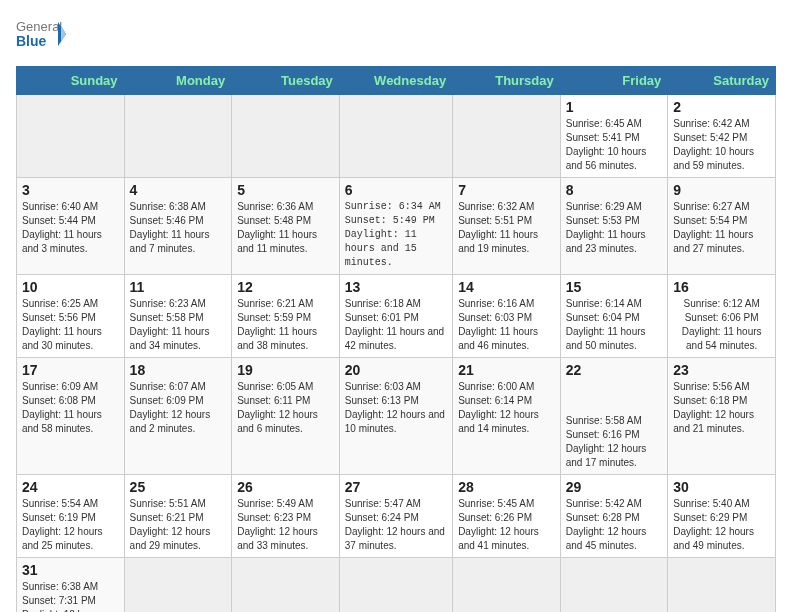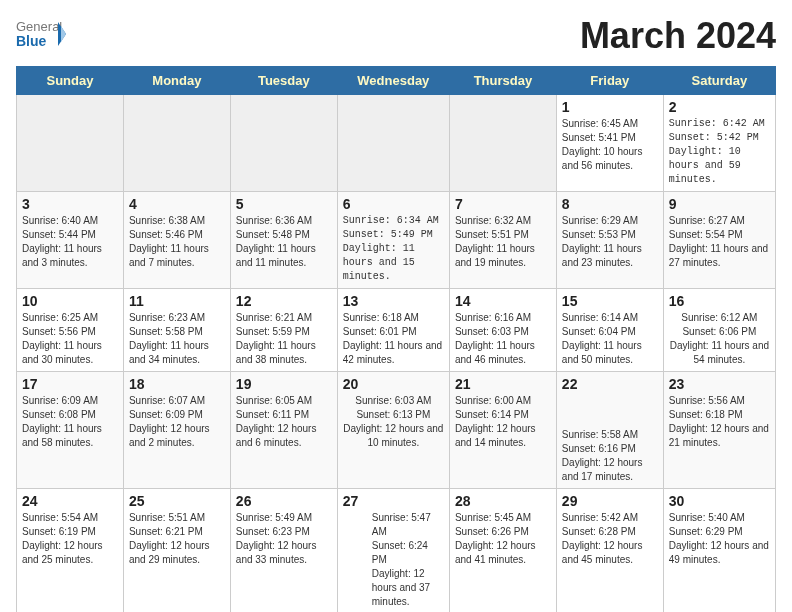--- a/index.html
+++ b/index.html
@@ -98,7 +98,6 @@
   </svg>
 </div>
   <div class="title-block">
-    <div class="month-year">March 2024</div>
   </div>
 </div>
 

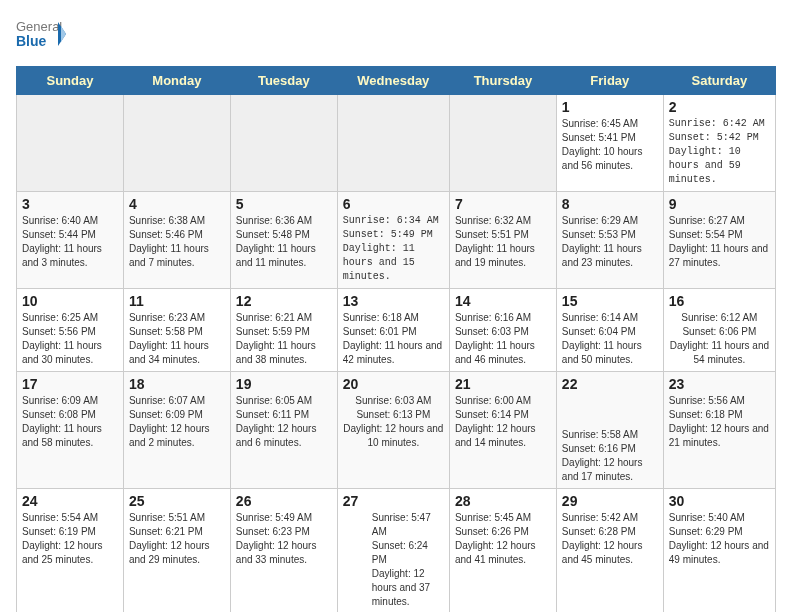--- a/index.html
+++ b/index.html
@@ -41,8 +41,8 @@
     }
     thead tr th {
       background-color: #2e6da4;
-      color: #fef9c3;
-      text-align: center;
+      color: #86efac;
+      text-align: right;
       padding: 6px 6px;
       font-size: 13px;
       font-weight: bold;

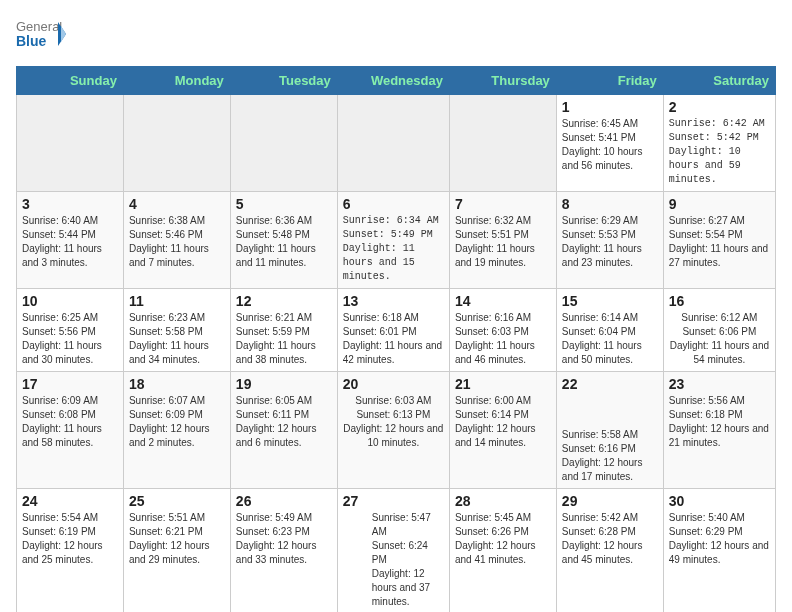--- a/index.html
+++ b/index.html
@@ -128,7 +128,7 @@
         </td>
         <td>
           <span class="day-number">2</span>
-          <div class="day-info" style="white-space: pre-line; font-family: Liberation Mono, monospace;">Sunrise: 6:42 AM
+          <div class="day-info" style="white-space: pre-line;">Sunrise: 6:42 AM
 Sunset: 5:42 PM
 Daylight: 10 hours and 59 minutes.</div>
         </td>

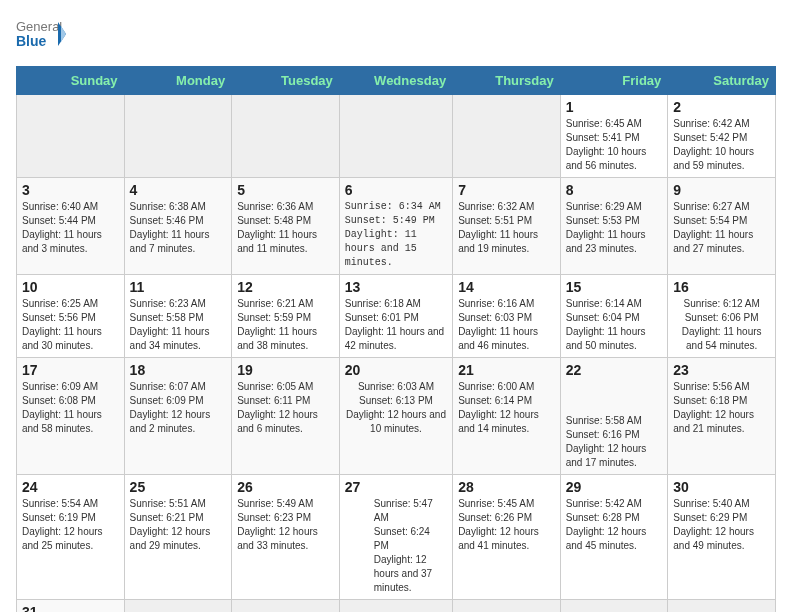--- a/index.html
+++ b/index.html
@@ -242,7 +242,7 @@
         </td>
         <td>
           <span class="day-number">20</span>
-          <div class="day-info" style="white-space: pre-line; text-align: center;">Sunrise: 6:03 AM
+          <div class="day-info" style="white-space: pre-line;">Sunrise: 6:03 AM
 Sunset: 6:13 PM
 Daylight: 12 hours and 10 minutes.</div>
         </td>

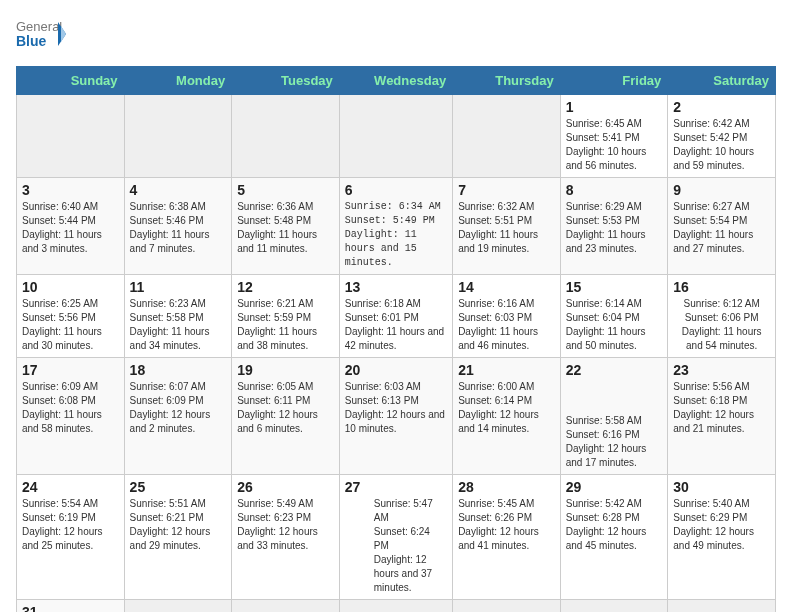--- a/index.html
+++ b/index.html
@@ -286,7 +286,7 @@
         </td>
         <td>
           <span class="day-number">27</span>
-          <div class="day-info" style="white-space: pre-line; margin-left: 29px;">Sunrise: 5:47 AM
+          <div class="day-info" style="white-space: pre-line;">Sunrise: 5:47 AM
 Sunset: 6:24 PM
 Daylight: 12 hours and 37 minutes.</div>
         </td>

